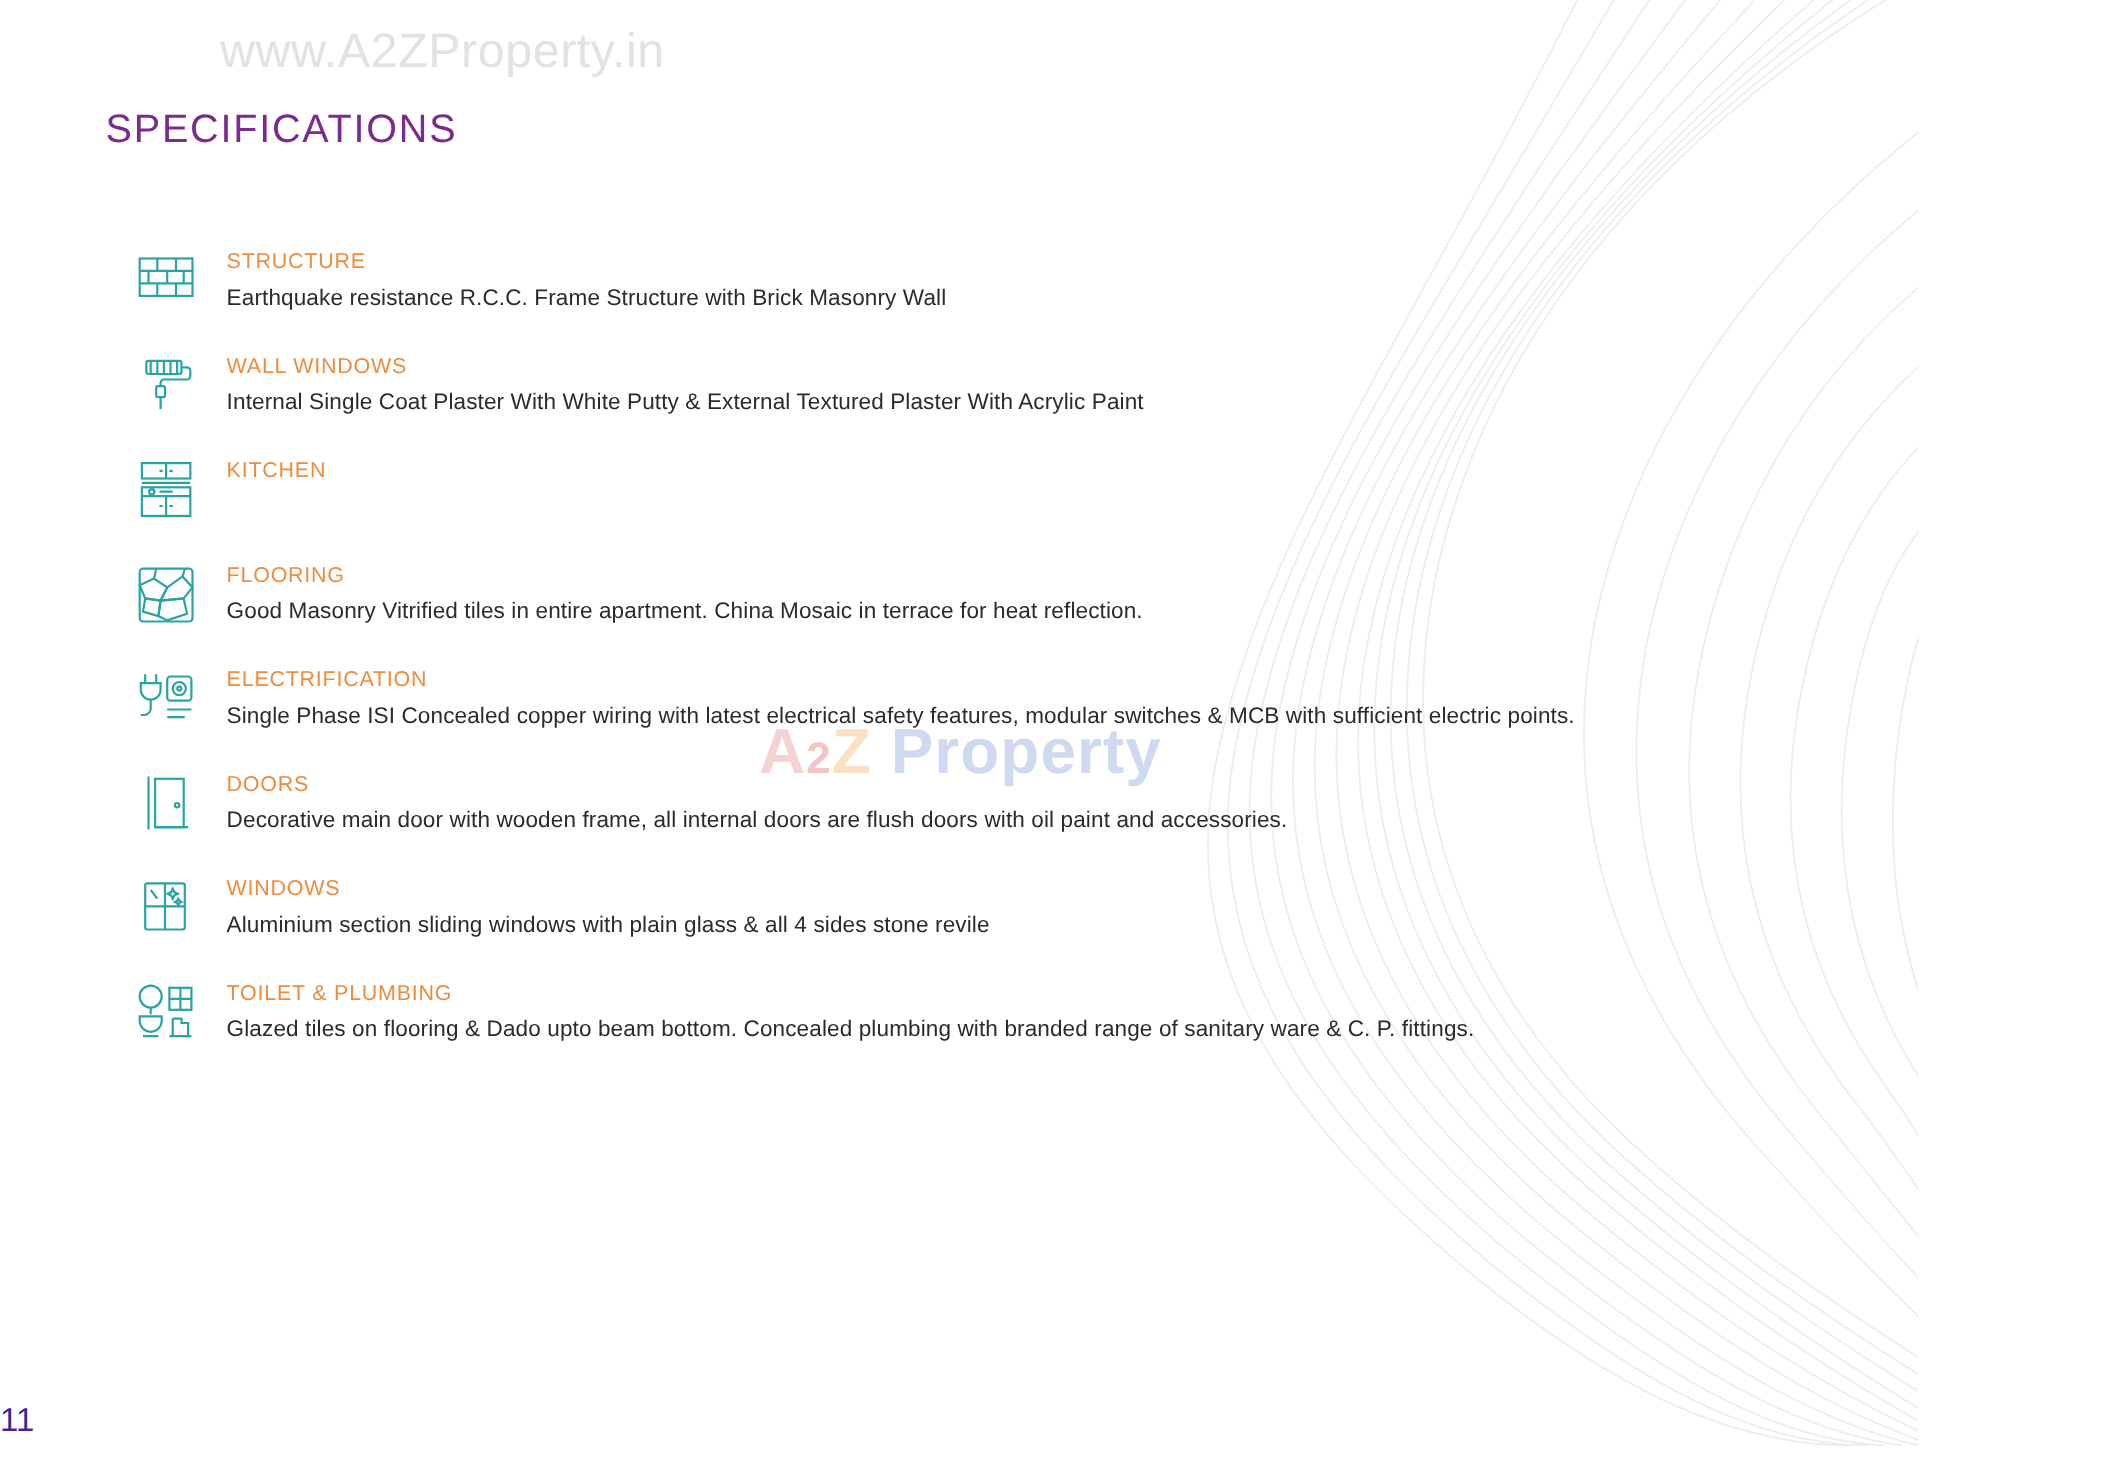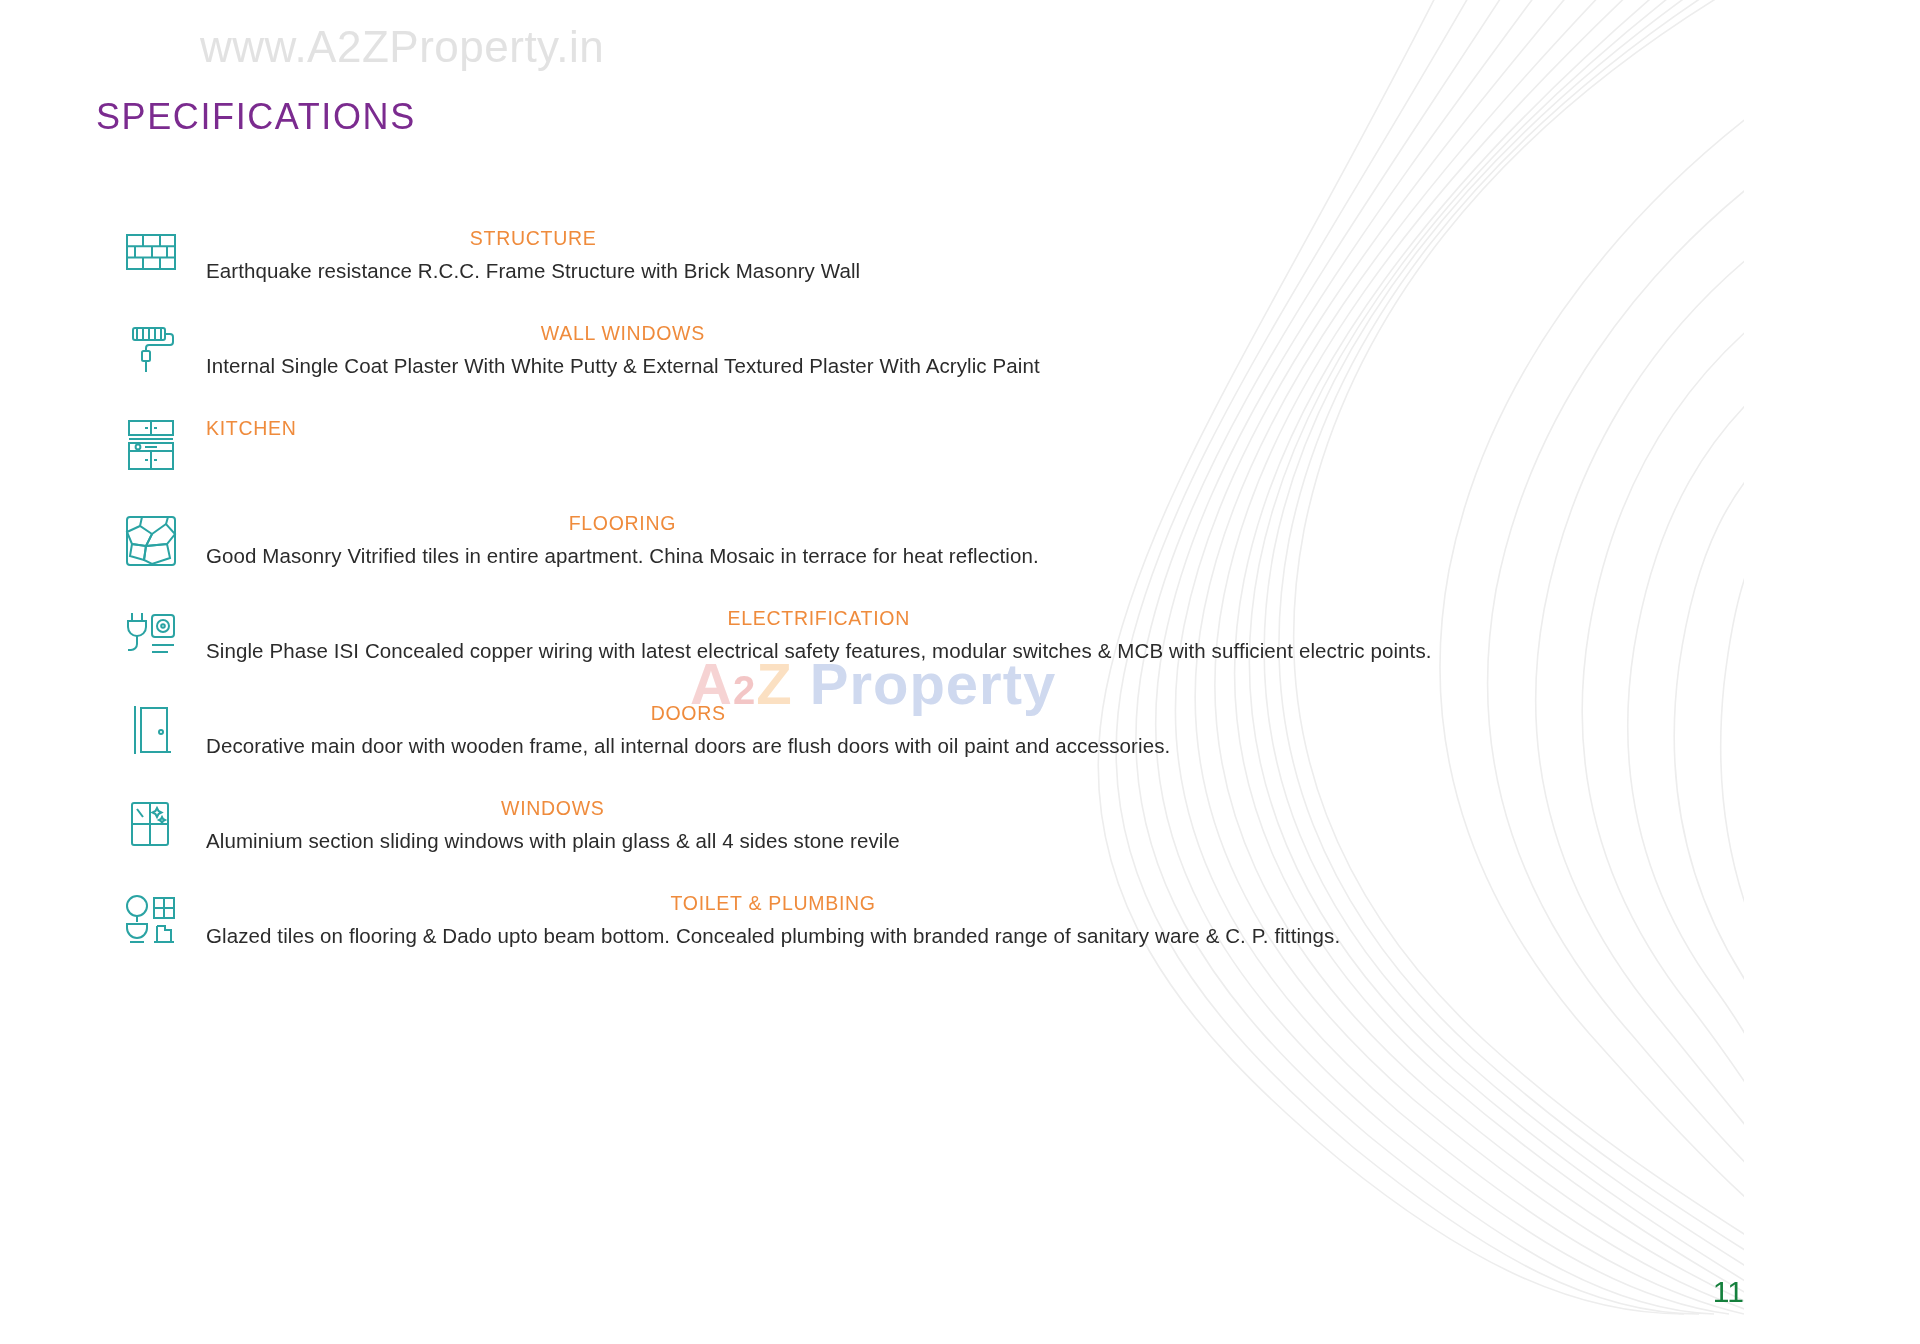--- a/index.html
+++ b/index.html
@@ -96,7 +96,6 @@
   }
   .spec-text {
     padding-top: 2px;
-    text-align: center;
   }
   .spec-head {
     color: #ef8b3c;

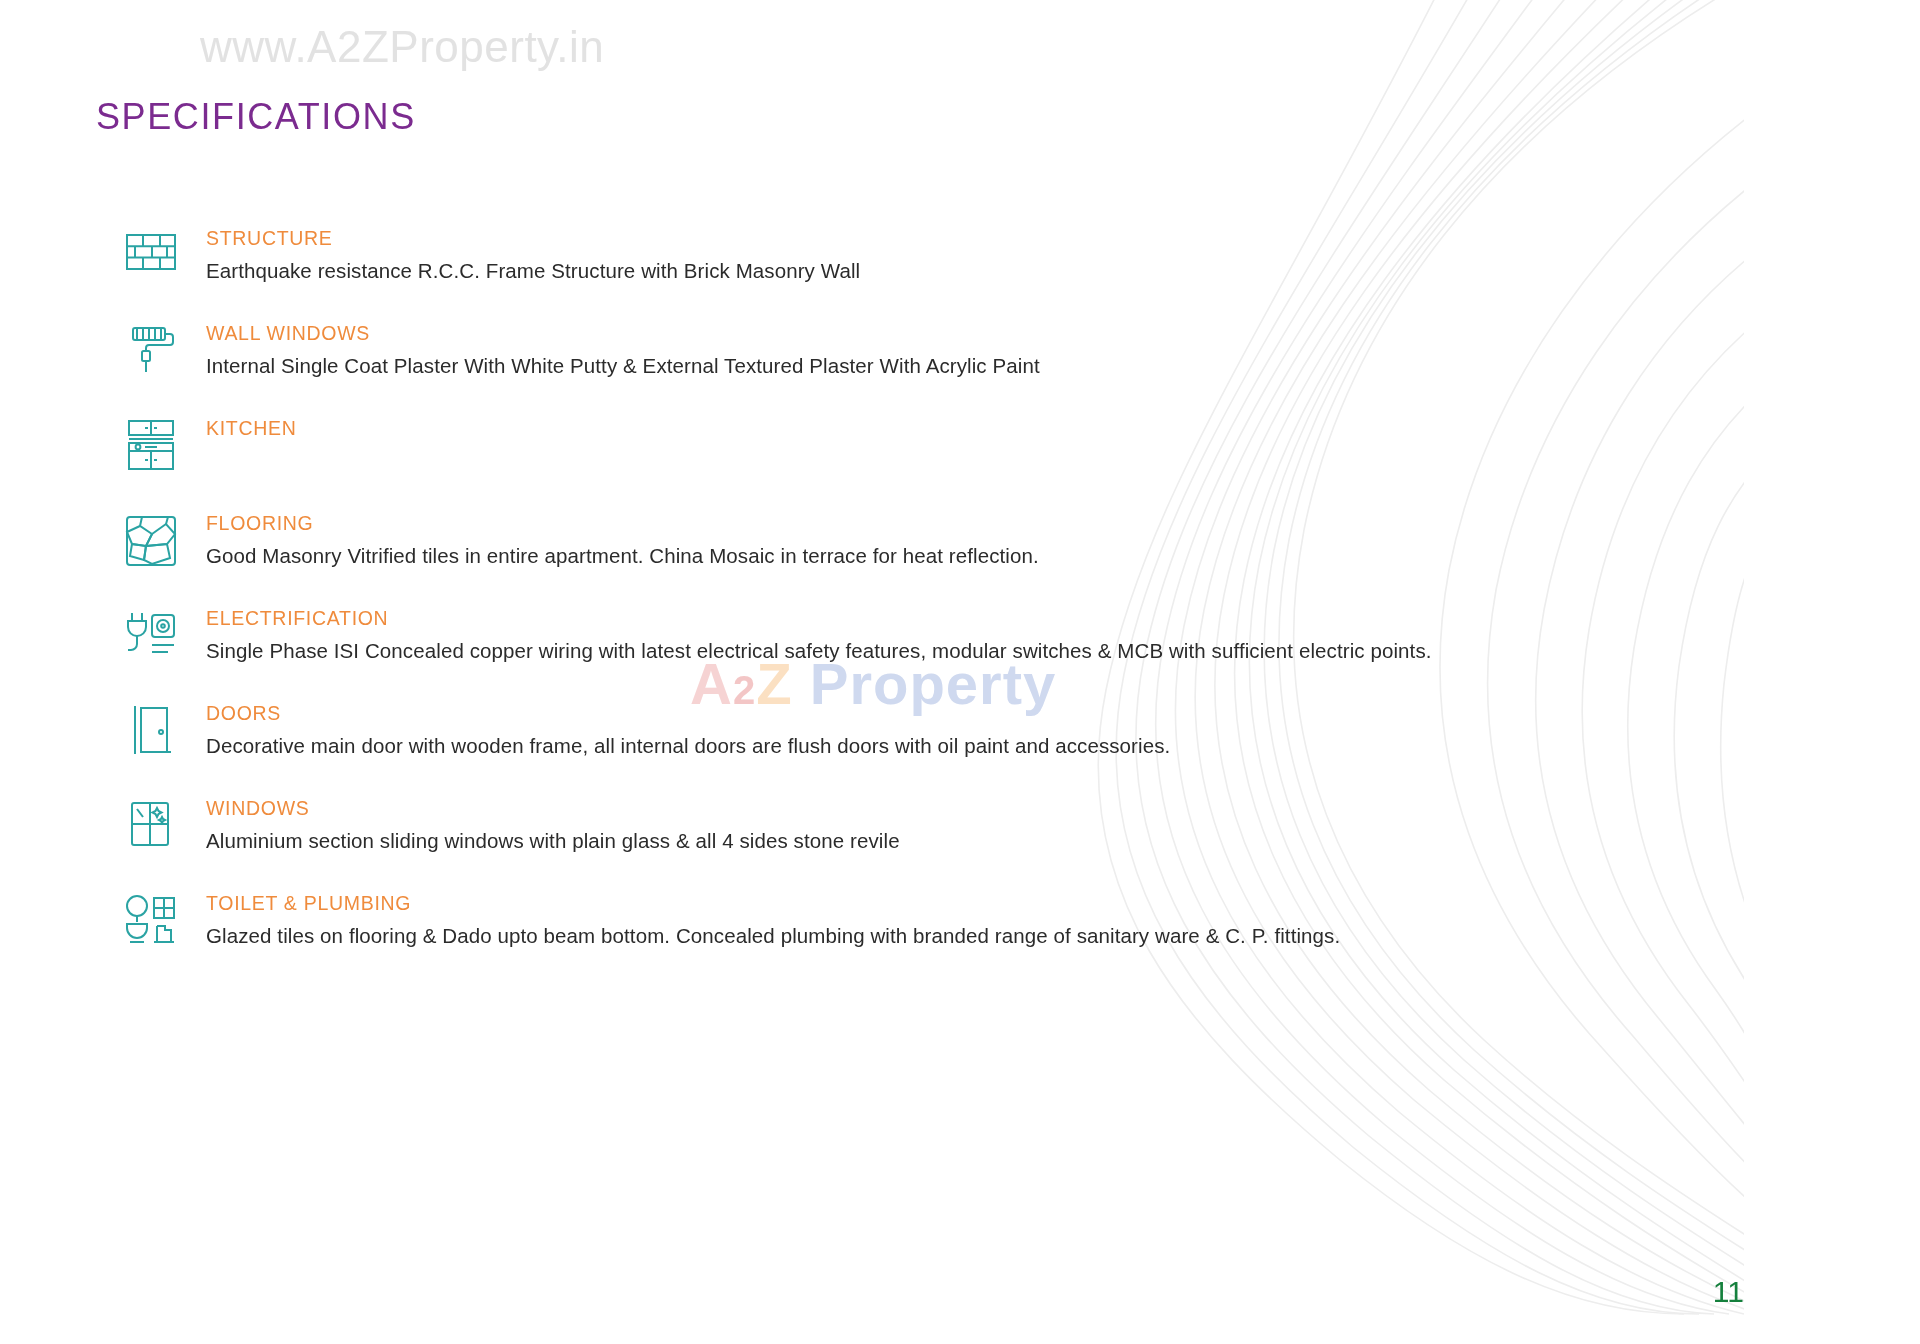--- a/index.html
+++ b/index.html
@@ -113,9 +113,9 @@
     left: 0;
     right: 0;
     top: 1275px;
-    text-align: right;
+    text-align: left;
     font-size: 30px;
-    color: #15803d;
+    color: #4c1d95;
     z-index: 3;
   }
 </style>

